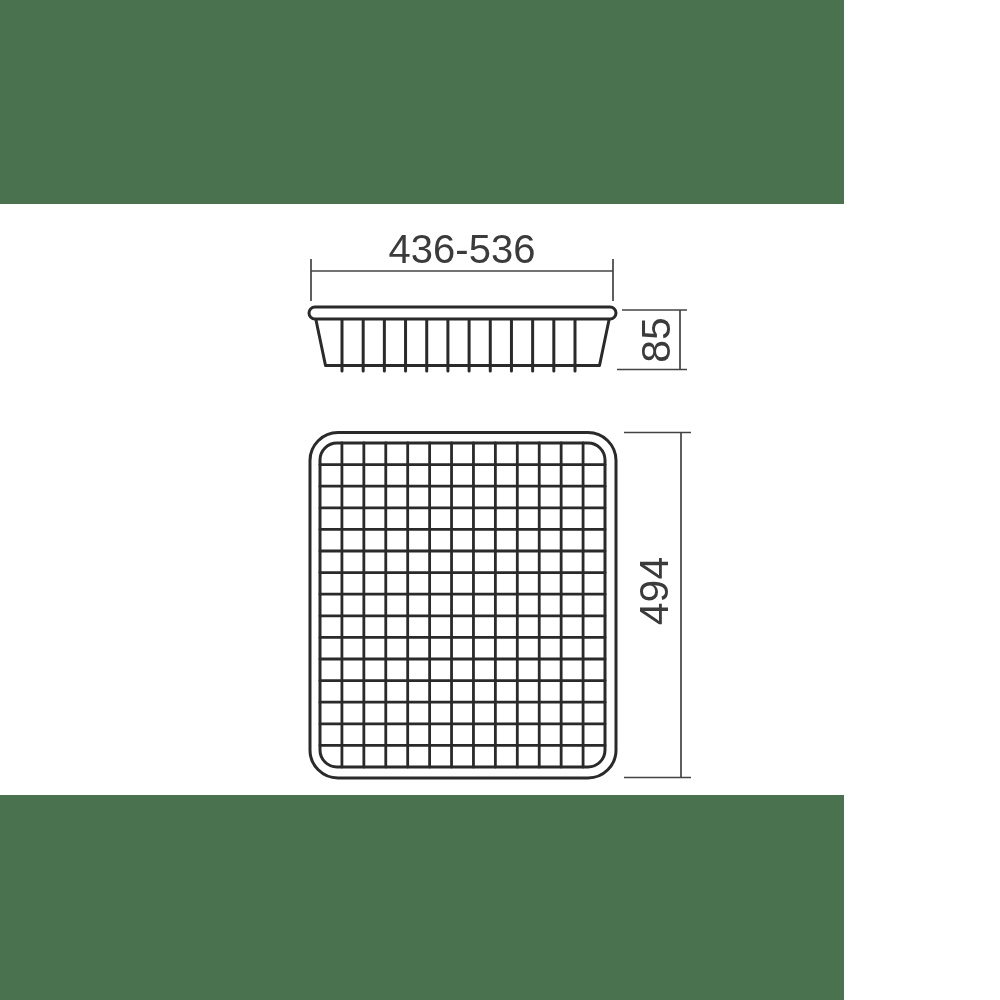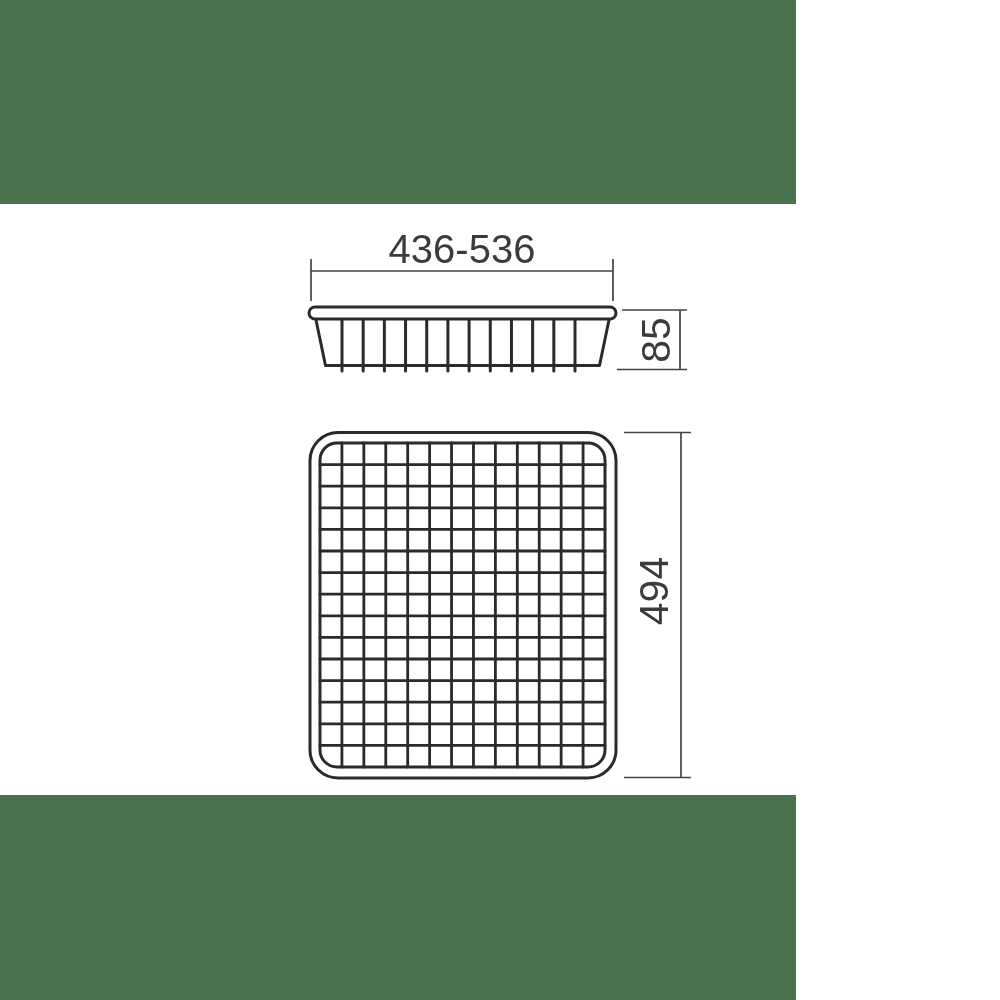--- a/index.html
+++ b/index.html
@@ -14,6 +14,7 @@
     height: 1000px;
     background: var(--page-bg, #ffffff);
     overflow: hidden;
+    padding-left: 48px;
   }
   .band {
     position: absolute;

